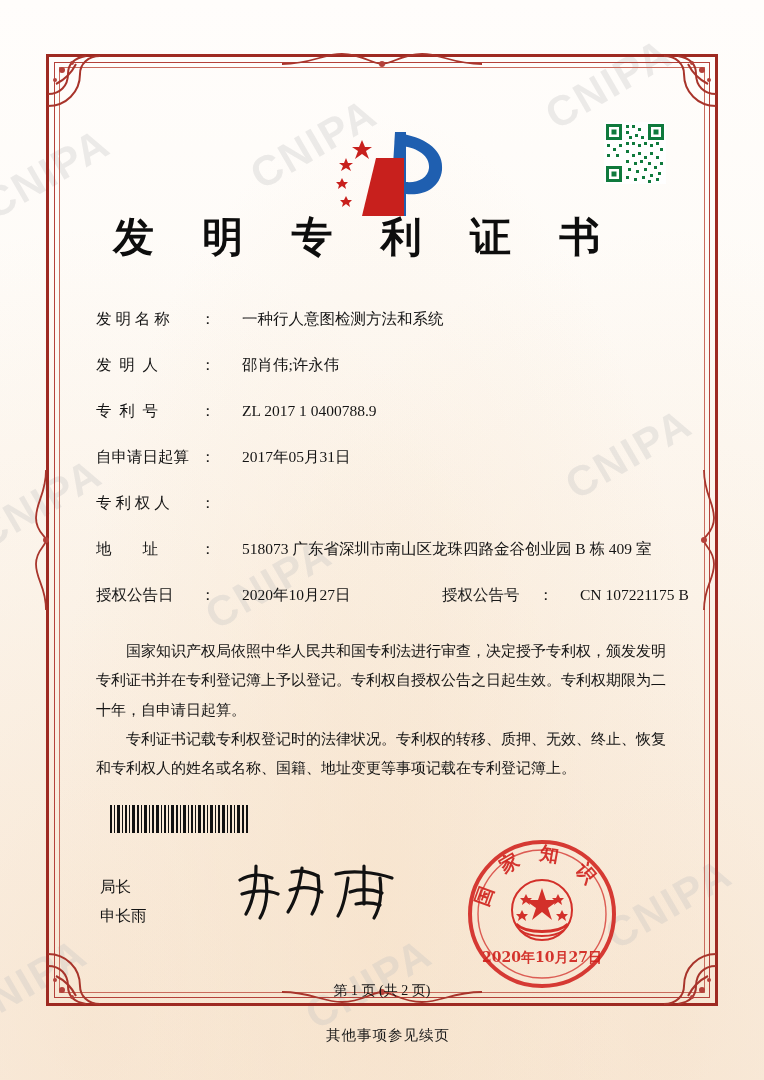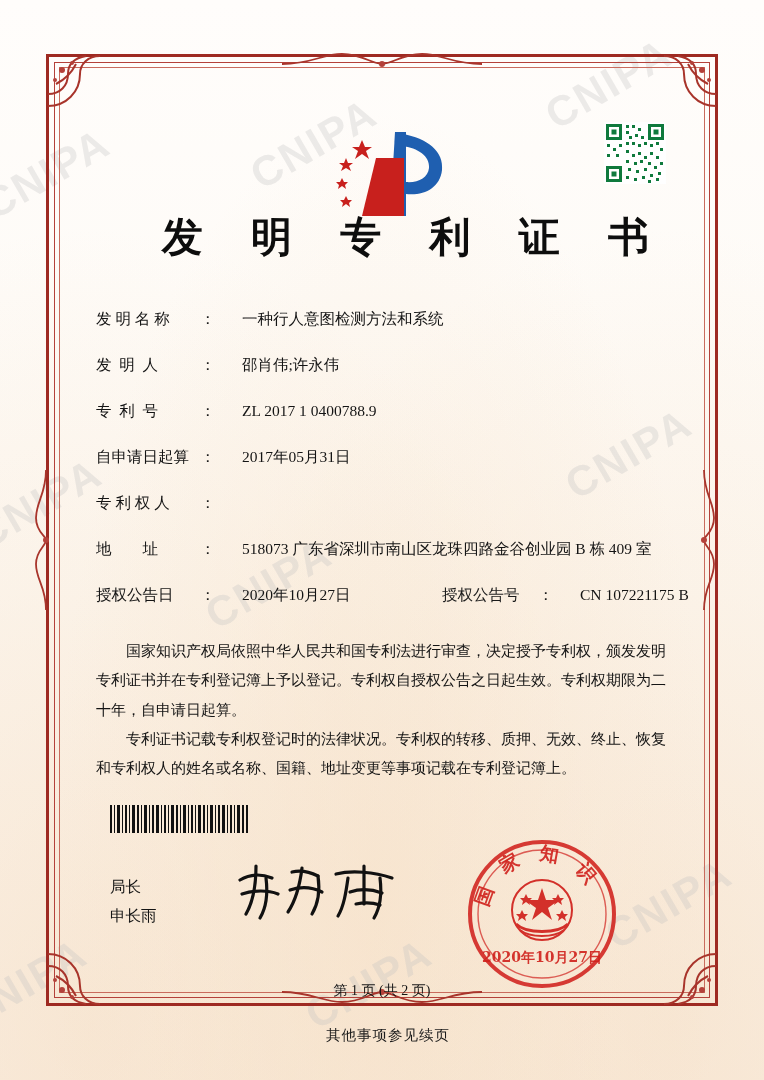--- a/index.html
+++ b/index.html
@@ -126,7 +126,7 @@
 
   .title {
     margin-top: 92px;
-    text-align: right;
+    text-align: left;
     font-size: 41px;
     font-weight: 700;
     letter-spacing: 17px;

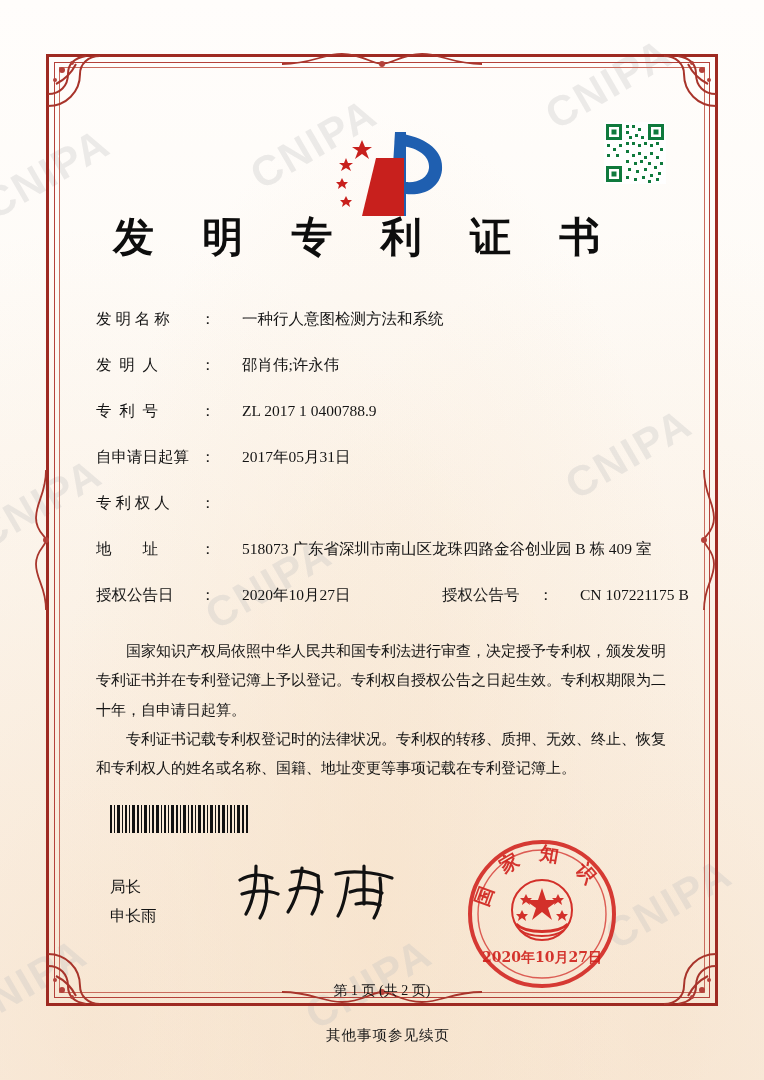--- a/index.html
+++ b/index.html
@@ -188,7 +188,7 @@
   
   .sign-label {
     position: absolute;
-    left: 110px;
+    left: 100px;
     top: 872px;
     font-size: 15.5px;
     line-height: 1.9;

